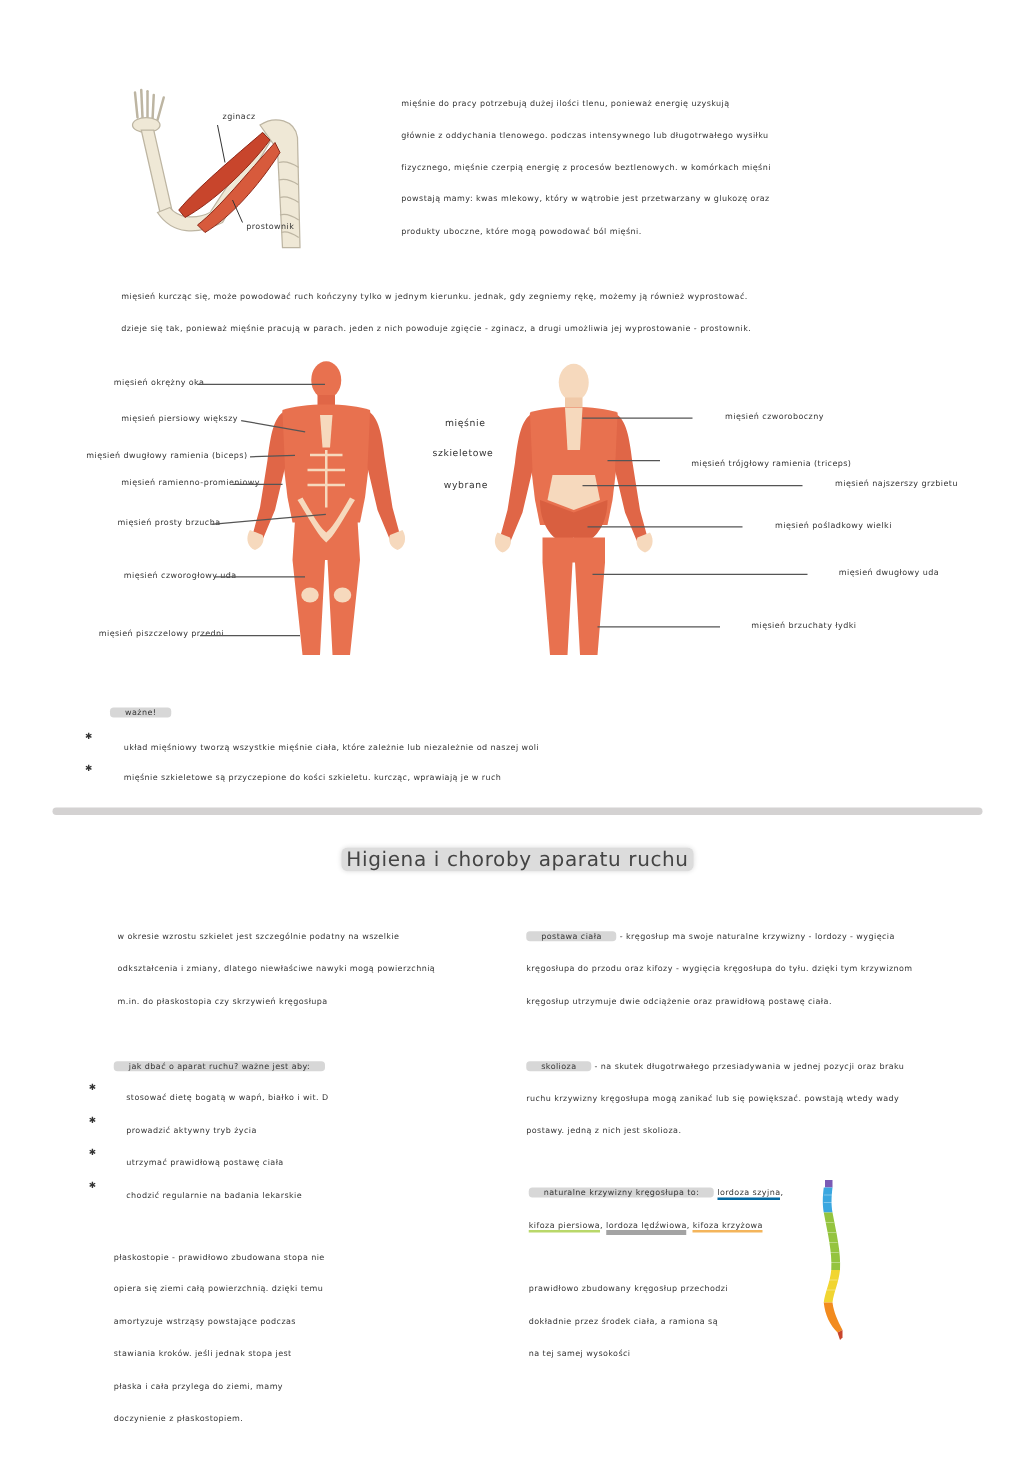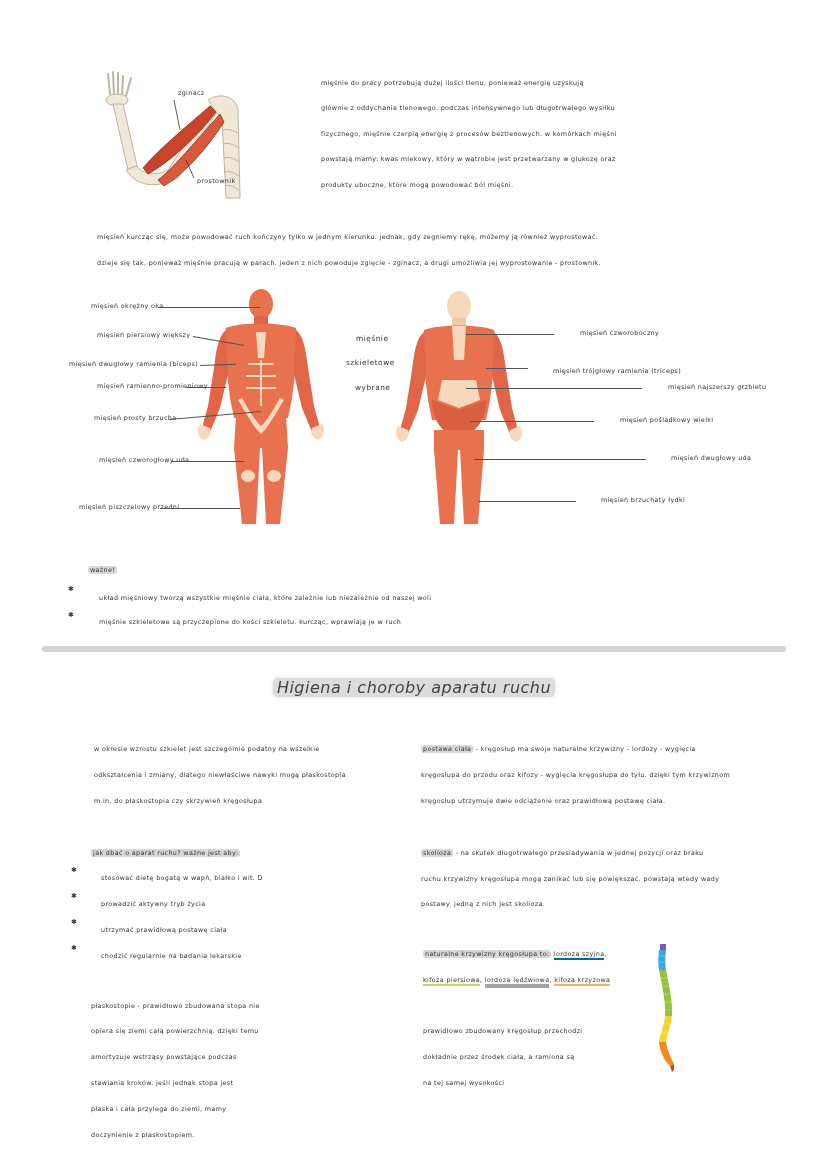--- a/index.html
+++ b/index.html
@@ -8,7 +8,7 @@
   .hw { position: absolute; font-size: 6.4px; letter-spacing: 0.35px; white-space: nowrap; color: #333; margin-left: 23px; }
   .hw-md { font-size: 7.4px; letter-spacing: 0.5px; }
   .line { position: absolute; height: 1px; background: #555; transform-origin: 0 0; }
-  .hl { background: #d7d7d7; border-radius: 3px; padding: 0 2px; }
+  .hl { background: #d7d7d7; border-radius: 3px; padding: 0 12px; }
   .bullet { position: absolute; font-size: 7px; color: #333; }
   .divider { position: absolute; left: 42px; top: 646px; width: 744px; height: 6px; background: #d4d2d2; border-radius: 3px; }
   .title { position: absolute; left: 0; width: 828px; top: 678px; text-align: center; font-size: 16px; color: #444; letter-spacing: 0.5px; font-style: italic; }

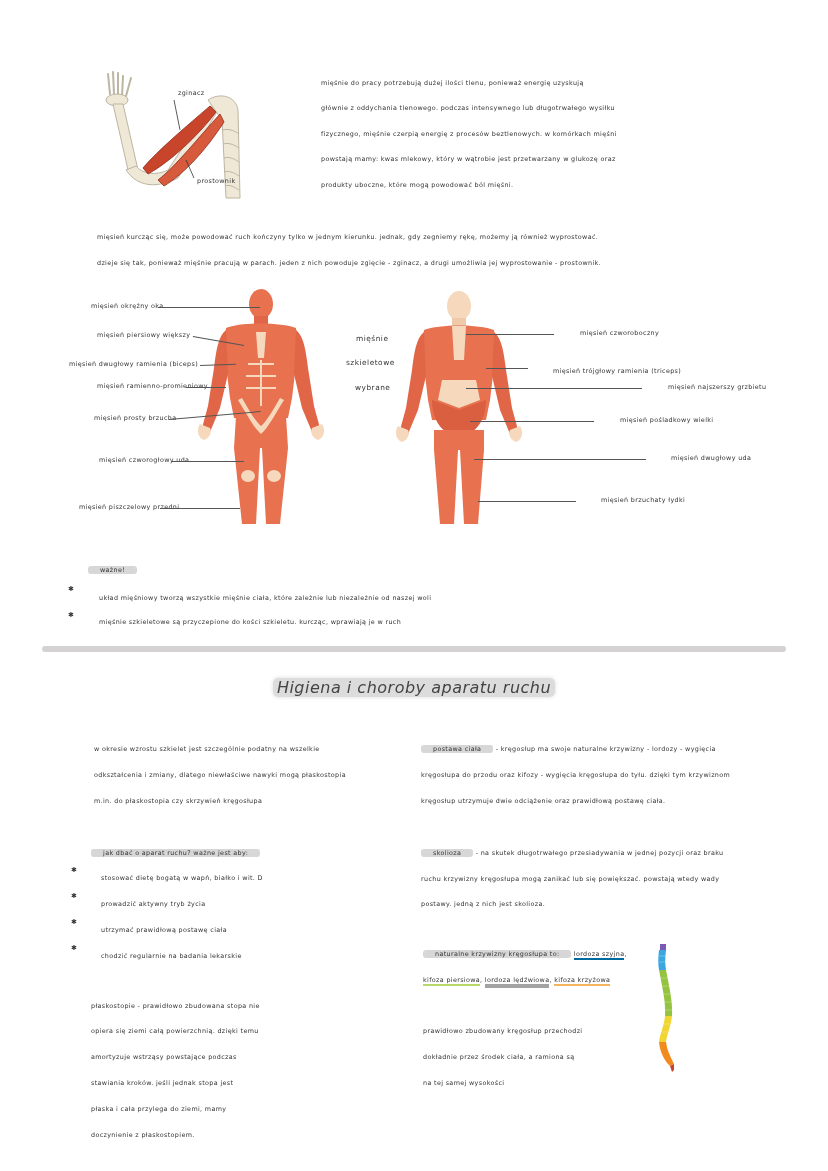--- a/index.html
+++ b/index.html
@@ -11,7 +11,7 @@
   .hl { background: #d7d7d7; border-radius: 3px; padding: 0 12px; }
   .bullet { position: absolute; font-size: 7px; color: #333; }
   .divider { position: absolute; left: 42px; top: 646px; width: 744px; height: 6px; background: #d4d2d2; border-radius: 3px; }
-  .title { position: absolute; left: 0; width: 828px; top: 678px; text-align: center; font-size: 16px; color: #444; letter-spacing: 0.5px; font-style: italic; }
+  .title { position: absolute; left: 0; width: 828px; top: 678px; text-align: center; font-size: 16px; color: #444; letter-spacing: 0.5px; }
   .title span { background: #dcdcdc; border-radius: 5px; padding: 0 4px; box-shadow: 0 0 4px #dcdcdc; }
   .ul-blue { border-bottom: 2px solid #0369a1; }
   .ul-green { border-bottom: 2px solid #b9d86a; }

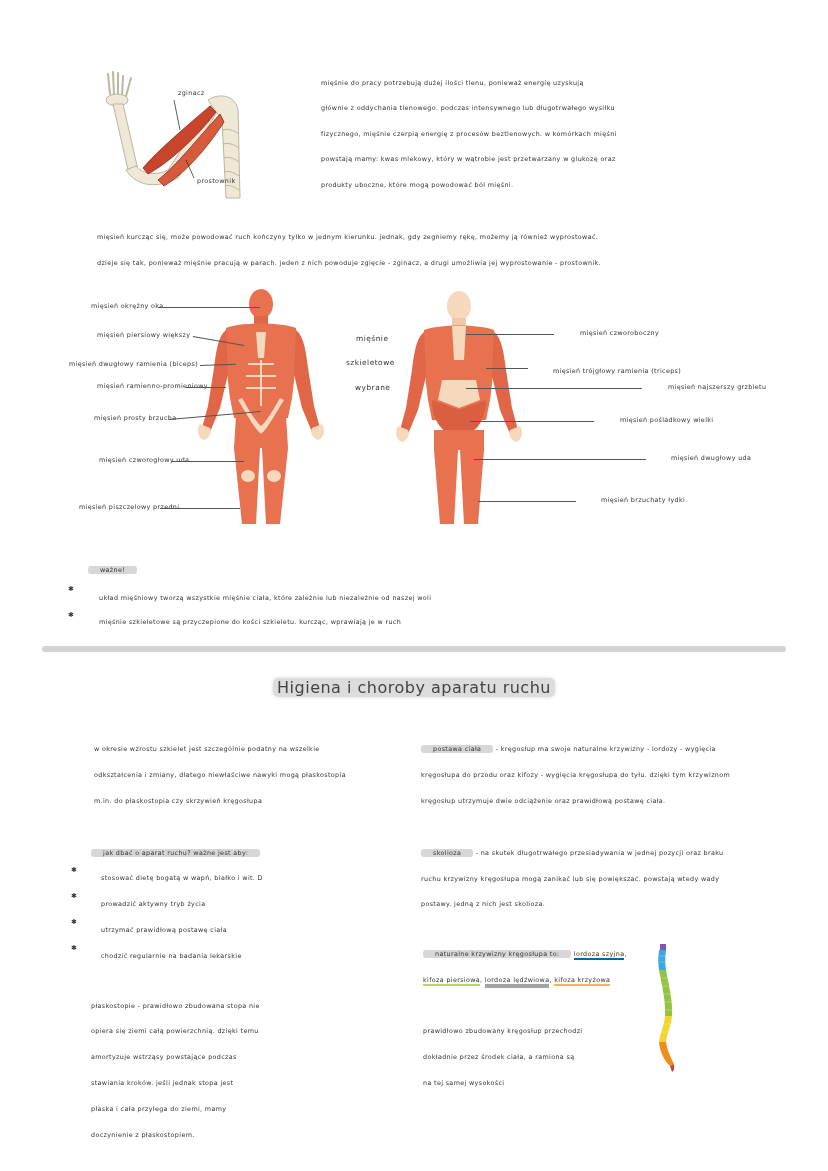--- a/index.html
+++ b/index.html
@@ -159,7 +159,7 @@
 
 <div>
   <div class="hw" style="left:71px;top:745px">w okresie wzrostu szkielet jest szczególnie podatny na wszelkie</div>
-  <div class="hw" style="left:71px;top:771px">odkształcenia i zmiany, dlatego niewłaściwe nawyki mogą płaskostopia</div>
+  <div class="hw" style="left:71px;top:771px">odkształcenia i zmiany, dlatego niewłaściwe nawyki mogą powierzchnią</div>
   <div class="hw" style="left:71px;top:797px">m.in. do płaskostopia czy skrzywień kręgosłupa</div>
 </div>
 

